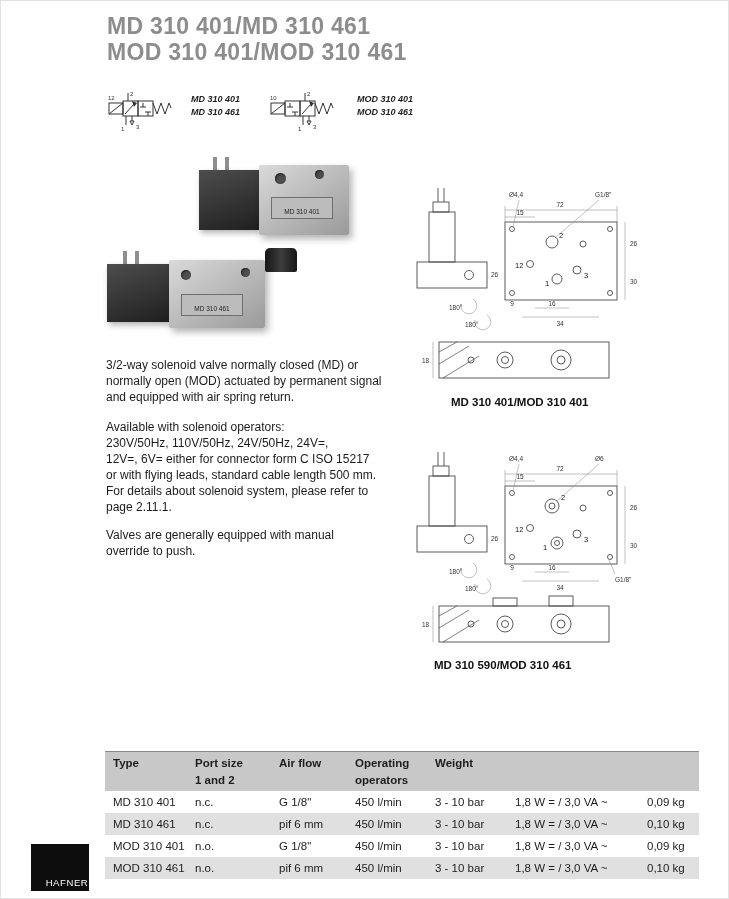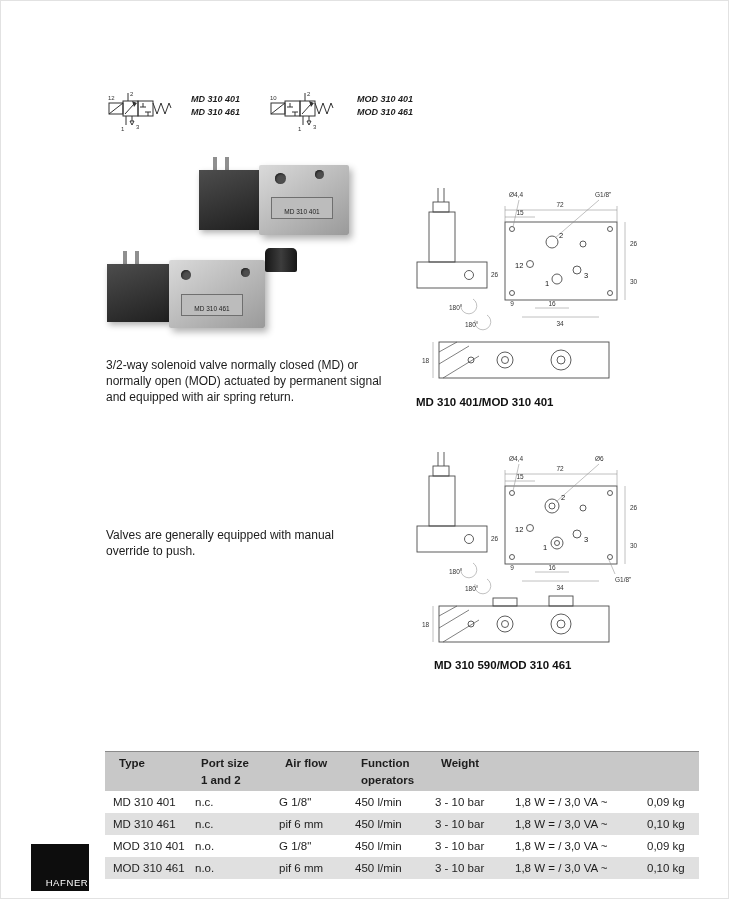--- a/index.html
+++ b/index.html
@@ -125,6 +125,10 @@
 
 <div class="page">
 
+  <div class="title">
+    <div>MD 310 401/MD 310 461</div>
+    <div>MOD 310 401/MOD 310 461</div>
+  </div>
 
   <svg class="sym sym1" viewBox="0 0 92 46" width="92" height="46">
     <rect x="22" y="14" width="15" height="15"></rect>

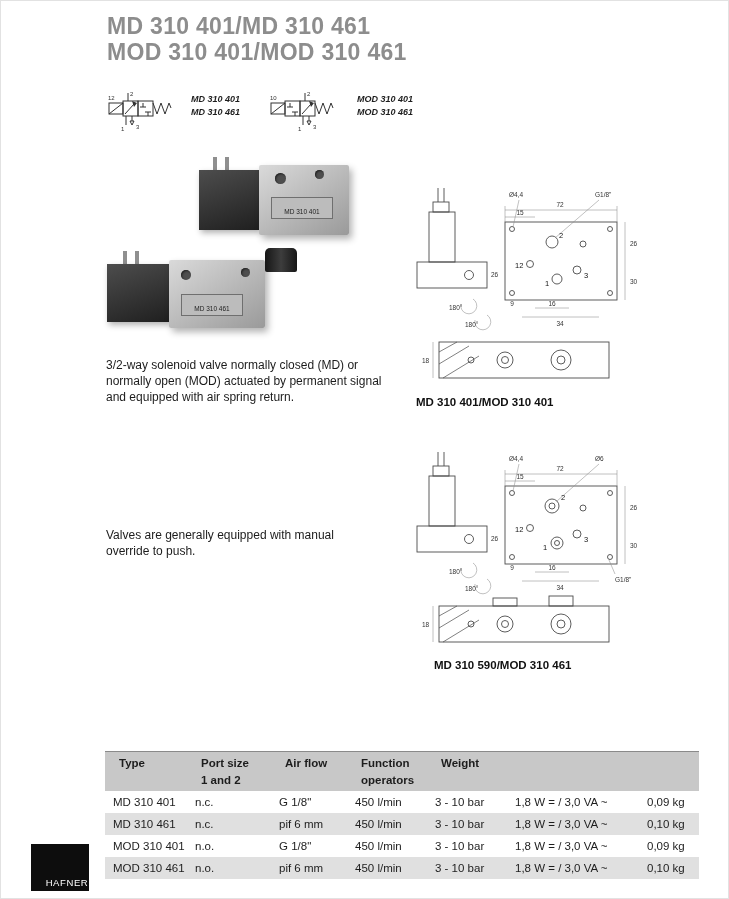--- a/index.html
+++ b/index.html
@@ -93,7 +93,7 @@
   .caption {
     position:absolute; font-size:11.5px; font-weight:bold; color:#111;
   }
-  .caption1 { left:415px; top:395px; }
+  .caption1 { left:450px; top:395px; }
   .caption2 { left:433px; top:658px; }
 
   

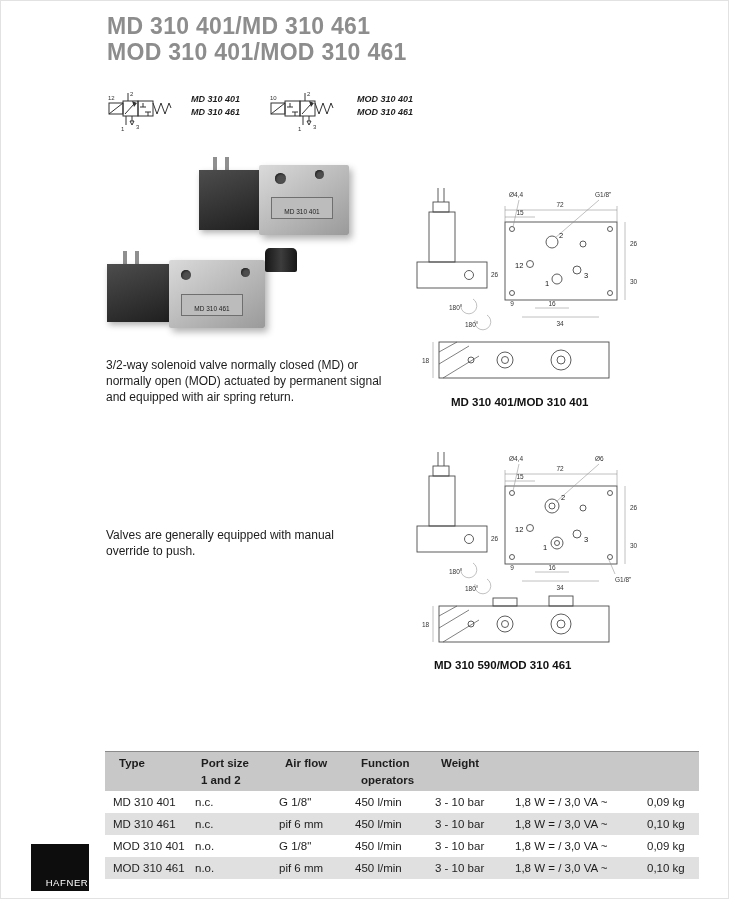--- a/index.html
+++ b/index.html
@@ -204,6 +204,12 @@
   <div class="desc desc1">3/2-way solenoid valve normally closed (MD) or
 normally open (MOD) actuated by permanent signal
 and equipped with air spring return.</div>
+  <div class="desc desc2">Available with solenoid operators:
+230V/50Hz, 110V/50Hz, 24V/50Hz, 24V=,
+12V=, 6V= either for connector form C ISO 15217
+or with flying leads, standard cable length 500 mm.
+For details about solenoid system, please refer to
+page 2.11.1.</div>
   <div class="desc desc3">Valves are generally equipped with manual
 override to push.</div>
 

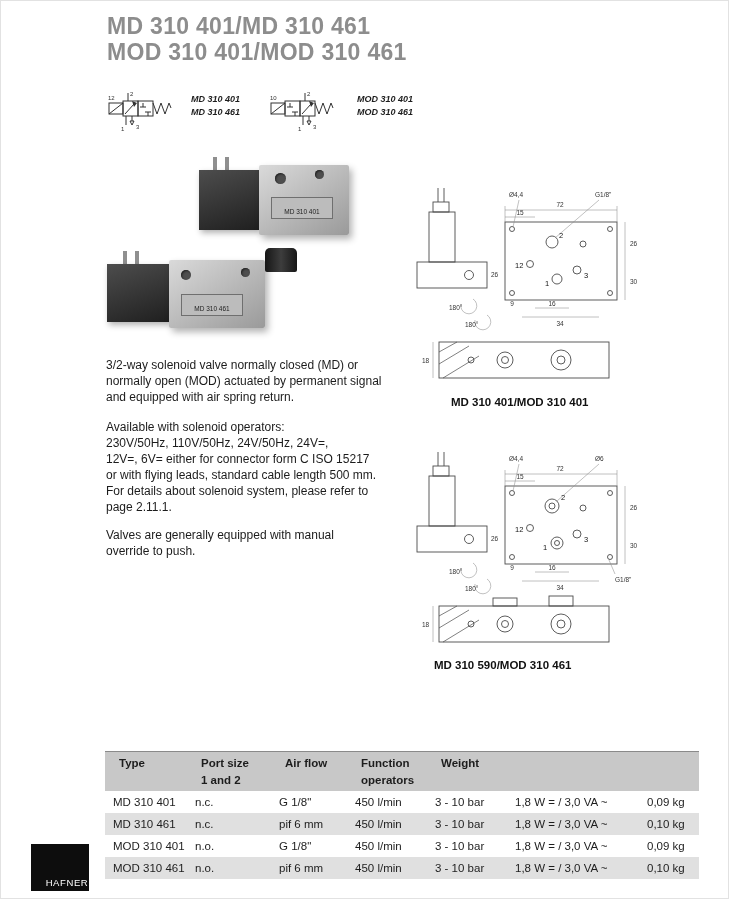--- a/index.html
+++ b/index.html
@@ -103,7 +103,7 @@
     background:#c8c8c8; border-top:1px solid #8a8a8a;
     font-weight:bold; height:40px; align-content:center;
   }
-  .thead .th { padding-left:14px; line-height:1.45; }
+  .thead .th { padding-left:8px; line-height:1.45; }
   .trow {
     display:grid; grid-template-columns:82px 84px 76px 80px 80px 132px 60px;
     height:22px; align-items:center;

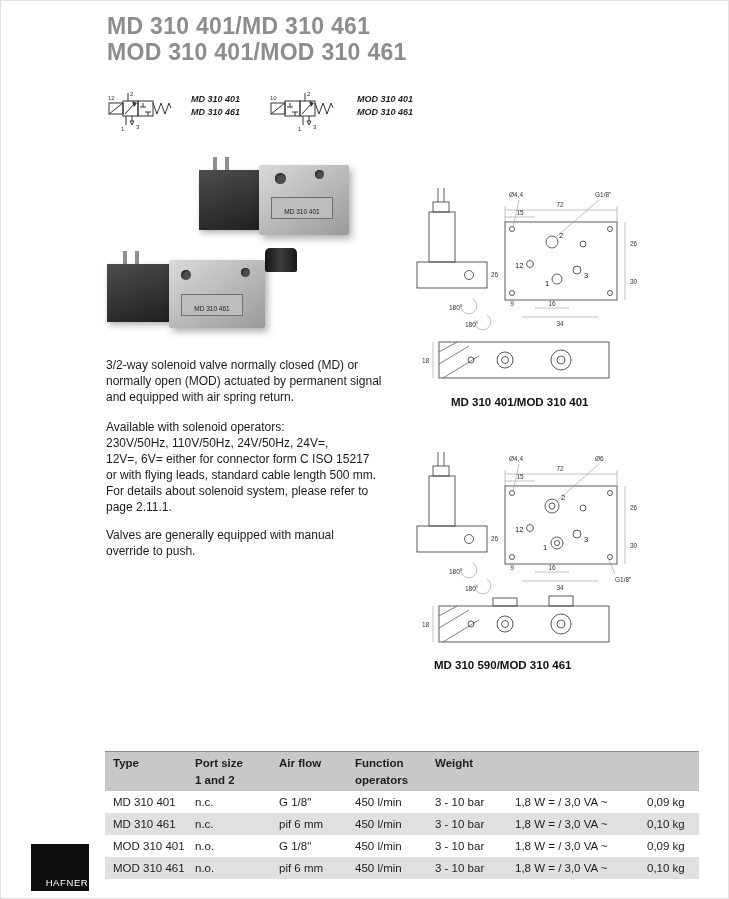--- a/index.html
+++ b/index.html
@@ -368,7 +368,7 @@
           <div></div>
       </div>
       <div class="th">
-        <div>Function</div>
+        <div>Operating</div>
           <div>operators</div>
       </div>
       <div class="th">

